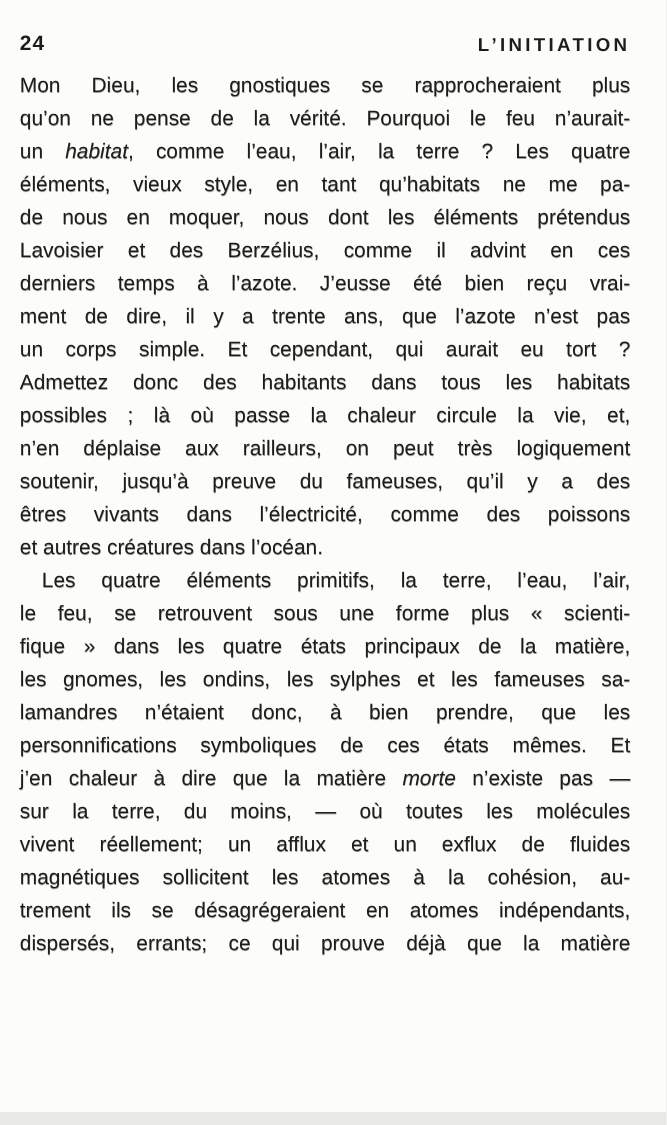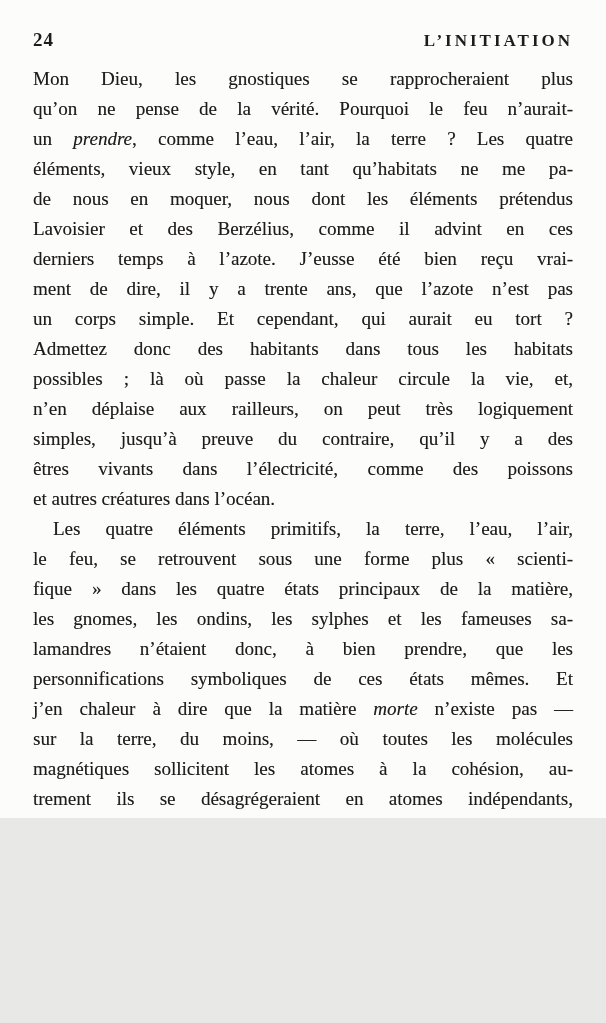--- a/index.html
+++ b/index.html
@@ -10,12 +10,12 @@
   .page {
     position: relative;
     width: 606px;
-    height: 818px;
+    height: 1011px;
     margin: 0 auto;
     background: var(--paper, #fcfcfa);
     box-sizing: border-box;
-    padding: 28px 33px 0 33px;
-    font-family: Liberation Serif, serif;
+    padding: 28px 33px 0 18px;
+    font-family: Liberation Sans, sans-serif;
     color: var(--ink, #1d1c1a);
     overflow: hidden;
   }

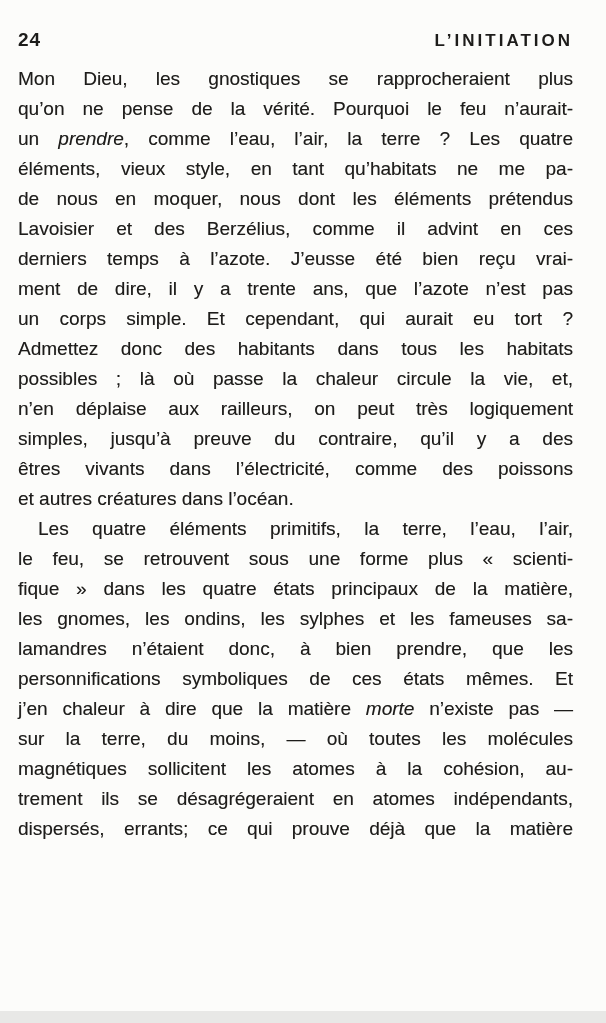--- a/index.html
+++ b/index.html
@@ -76,7 +76,7 @@
       <div class="paragraph">
         <div class="line"><span>Mon Dieu, les gnostiques se rapprocheraient plus</span></div>
         <div class="line"><span>qu’on ne pense de la vérité. Pourquoi le feu n’aurait-</span></div>
-        <div class="line"><span>un </span><span class="it">prendre</span><span>, comme l’eau, l’air, la terre ? Les quatre</span></div>
+        <div class="line"><span>un </span><span class="it">habitat</span><span>, comme l’eau, l’air, la terre ? Les quatre</span></div>
         <div class="line"><span>éléments, vieux style, en tant qu’habitats ne me pa-</span></div>
         <div class="line"><span>de nous en moquer, nous dont les éléments prétendus</span></div>
         <div class="line"><span>Lavoisier et des Berzélius, comme il advint en ces</span></div>

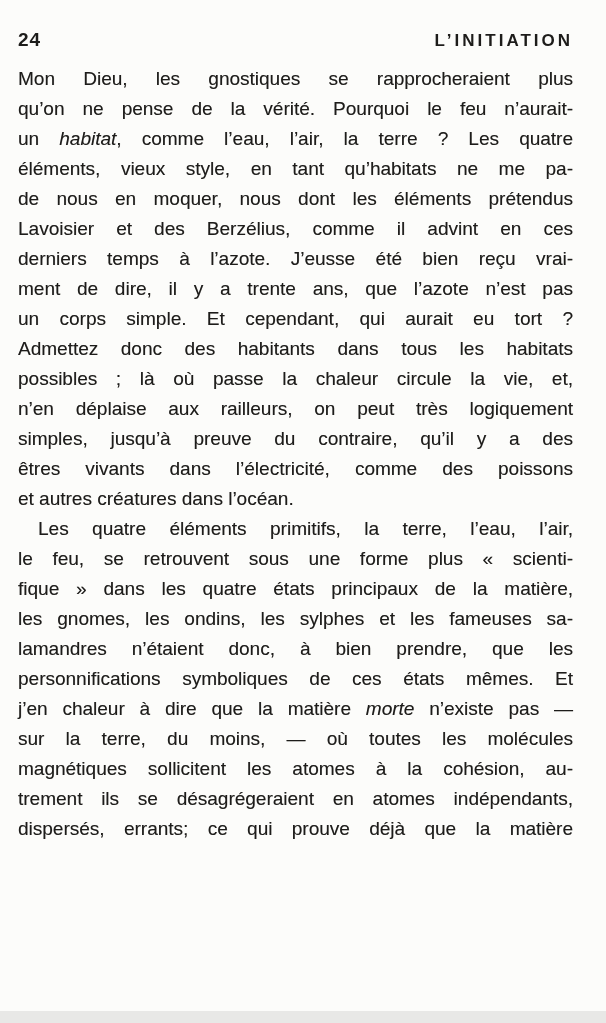--- a/index.html
+++ b/index.html
@@ -86,7 +86,7 @@
         <div class="line"><span>Admettez donc des habitants dans tous les habitats</span></div>
         <div class="line"><span>possibles ; là où passe la chaleur circule la vie, et,</span></div>
         <div class="line"><span>n’en déplaise aux railleurs, on peut très logiquement</span></div>
-        <div class="line"><span>simples, jusqu’à preuve du contraire, qu’il y a des</span></div>
+        <div class="line"><span>soutenir, jusqu’à preuve du fameuses, qu’il y a des</span></div>
         <div class="line"><span>êtres vivants dans l’électricité, comme des poissons</span></div>
         <div class="line flush"><span>et autres créatures dans l’océan.</span></div>
       </div>

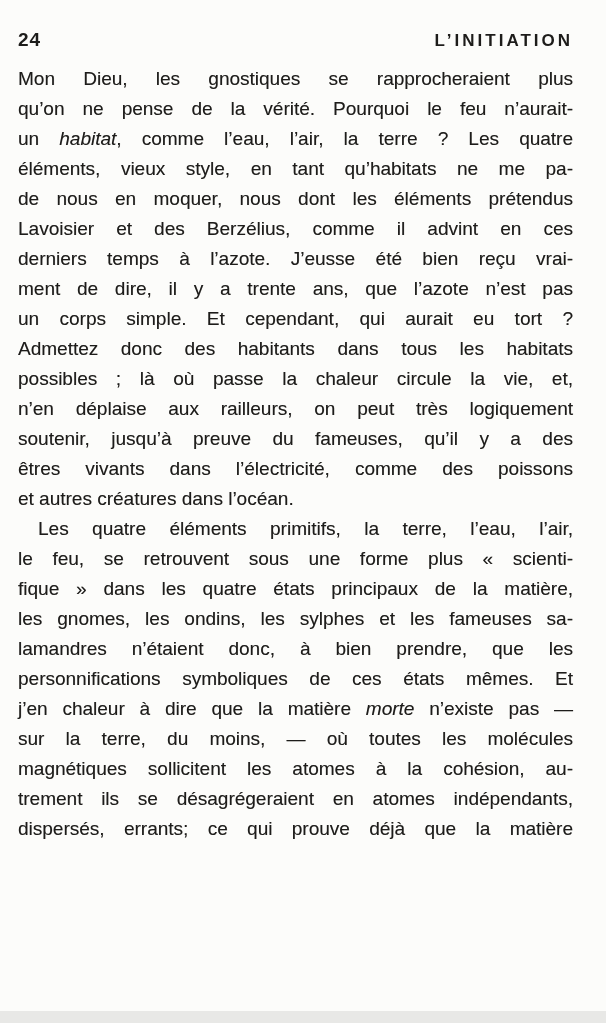--- a/index.html
+++ b/index.html
@@ -99,6 +99,7 @@
         <div class="line"><span>personnifications symboliques de ces états mêmes. Et</span></div>
         <div class="line"><span>j’en chaleur à dire que la matière </span><span class="it">morte</span><span> n’existe pas —</span></div>
         <div class="line"><span>sur la terre, du moins, — où toutes les molécules</span></div>
+        <div class="line"><span>vivent réellement; un afflux et un exflux de fluides</span></div>
         <div class="line"><span>magnétiques sollicitent les atomes à la cohésion, au-</span></div>
         <div class="line"><span>trement ils se désagrégeraient en atomes indépendants,</span></div>
         <div class="line"><span>dispersés, errants; ce qui prouve déjà que la matière</span></div>

